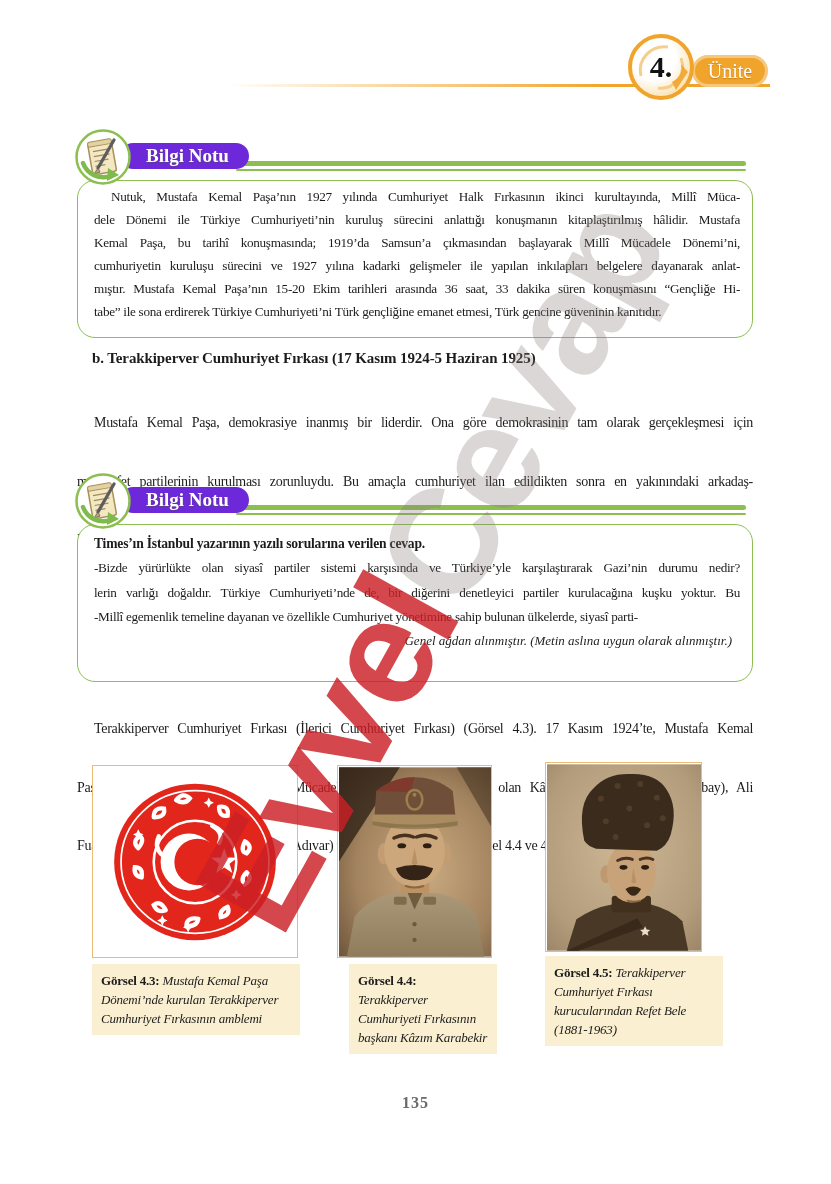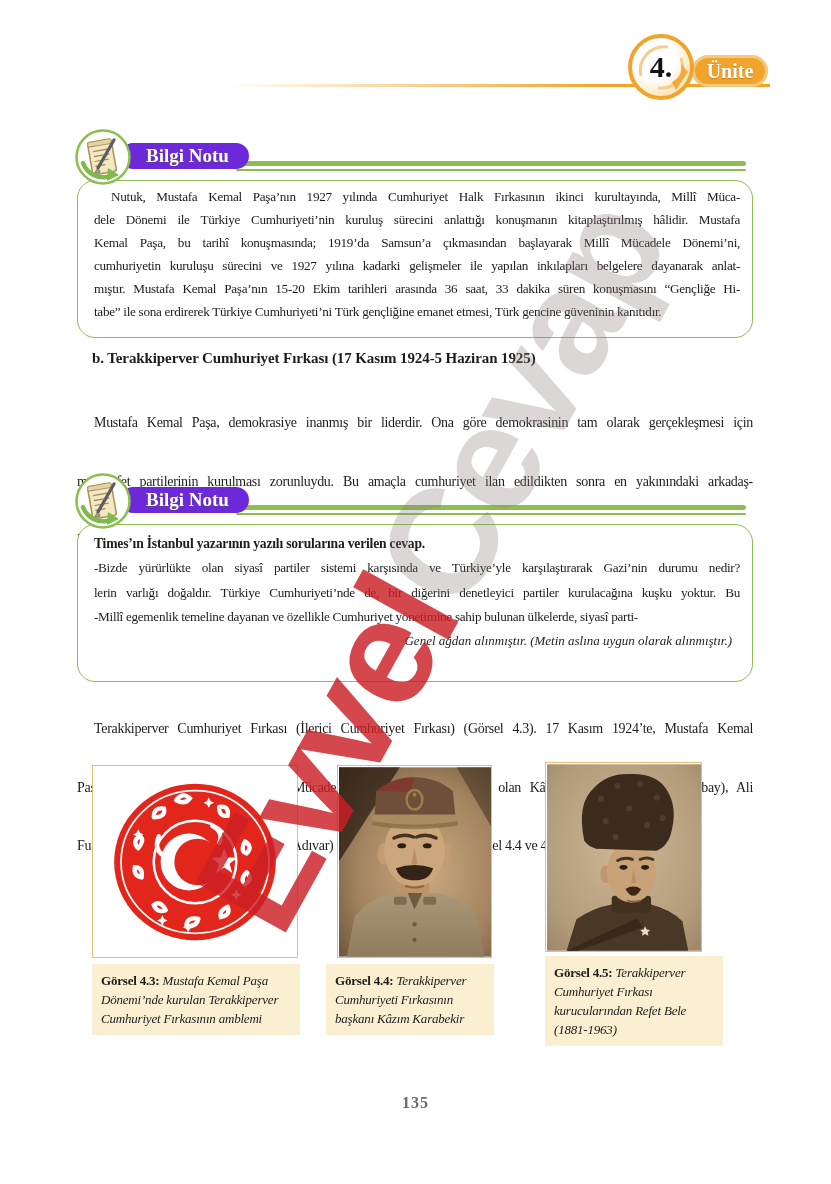--- a/index.html
+++ b/index.html
@@ -19,7 +19,7 @@
   .unit-number { position:relative; font-weight:bold; font-size:30px; color:#121212; z-index:2;}
   .unit-pill { position:absolute; left:692px; top:55px; width:76px; height:32px; z-index:2;
     background:#F1A42B; border-radius:16px; box-shadow:inset 0 0 0 3px rgba(255,255,255,.40);
-    color:#fff; font-weight:bold; font-size:20px; display:flex; align-items:center; justify-content:center;
+    color:#fff; font-weight:normal; font-size:20px; display:flex; align-items:center; justify-content:center;
     text-shadow:0 1px 1px rgba(150,90,0,.5); }
   
   .note-icon { position:absolute; left:74px; z-index:4; }

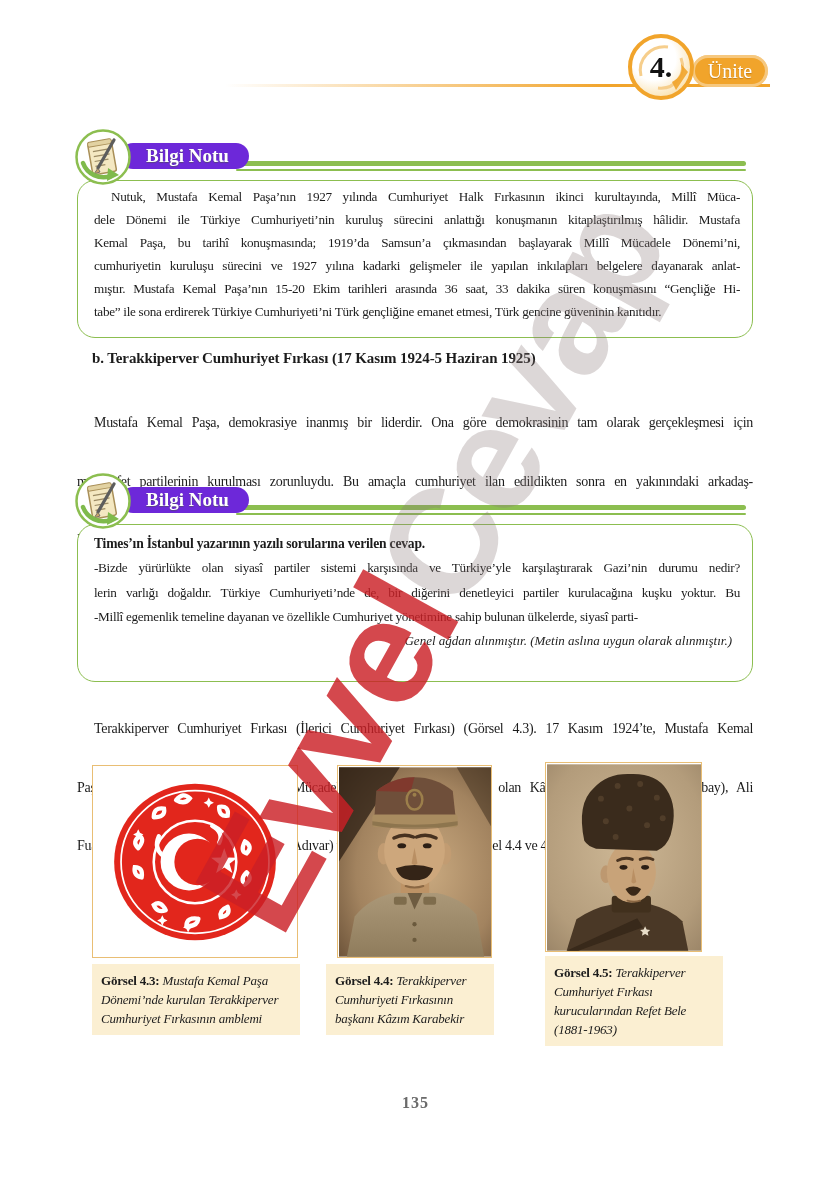--- a/index.html
+++ b/index.html
@@ -270,7 +270,7 @@
     <span class="cap-label">Görsel 4.3:</span>
     <span class="cap-text">Mustafa Kemal Paşa Dönemi’nde kurulan Terakkiperver Cumhuriyet Fırkasının amblemi</span>
   </div>
-  <div class="fig-cap" style="left:326px; top:964px; width:168px;">
+  <div class="fig-cap" style="left:349px; top:964px; width:148px;">
     <span class="cap-label">Görsel 4.4:</span>
     <span class="cap-text">Terakkiperver Cumhuriyeti Fırkasının başkanı Kâzım Karabekir</span>
   </div>

